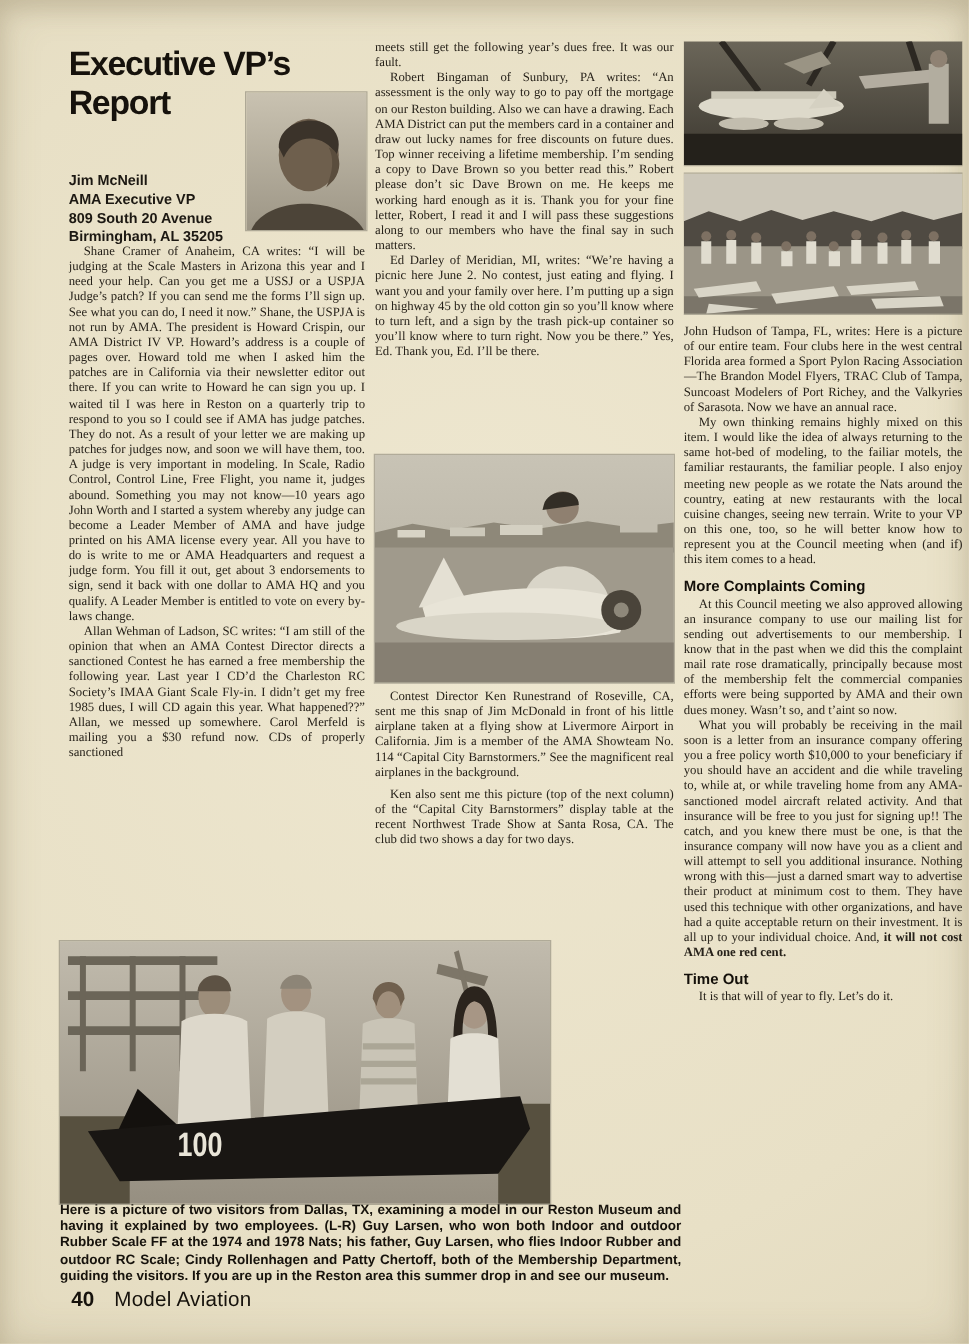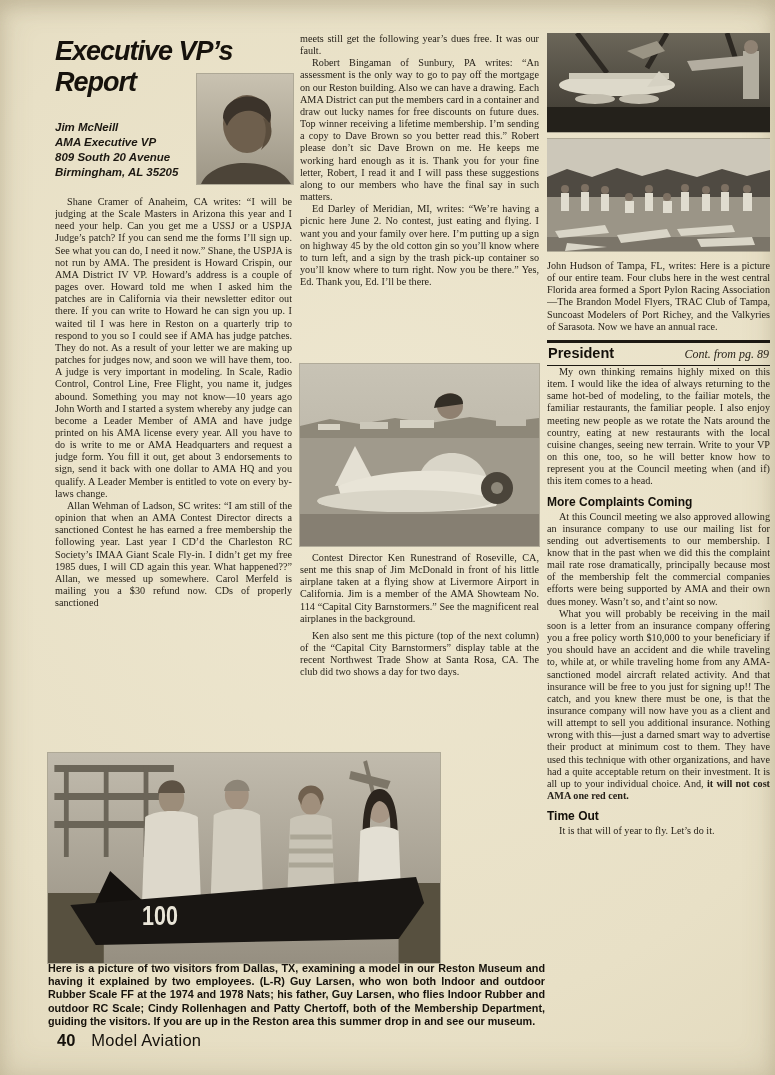--- a/index.html
+++ b/index.html
@@ -12,7 +12,7 @@
   }
   .abs { position:absolute; }
   
-  .masthead { left:55px; top:36px; width:238px; height:152px;font-style:italic; }
+  .masthead { left:55px; top:36px; width:238px; height:152px; }
   .title-line { font-family:"Liberation Sans", sans-serif; font-weight:bold;
     font-size:27px; line-height:31px; letter-spacing:-1px; color:#16120c; transform-origin:left; }
   .portrait { position:absolute; left:142px; top:38px; width:96px; height:110px;

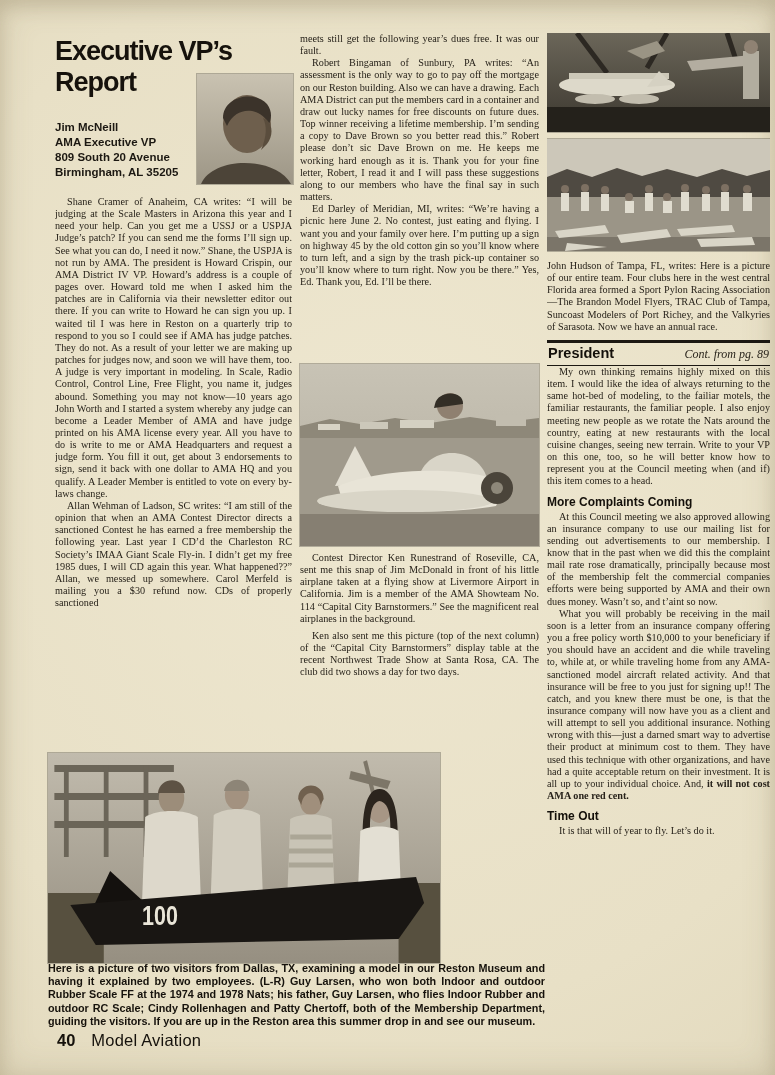--- a/index.html
+++ b/index.html
@@ -17,7 +17,7 @@
     font-size:27px; line-height:31px; letter-spacing:-1px; color:#16120c; transform-origin:left; }
   .portrait { position:absolute; left:142px; top:38px; width:96px; height:110px;
     outline:1px solid rgba(0,0,0,.25); overflow:hidden; }
-  .author { position:absolute; left:0; top:84px; font-family:"Liberation Sans", sans-serif;
+  .author { position:absolute; left:0; top:102px; font-family:"Liberation Sans", sans-serif;
     font-weight:bold; font-size:11.5px; line-height:15px; color:#1c1812; }
   
   .bodytext p { font-size:10.2px; line-height:12.15px; text-align:justify;

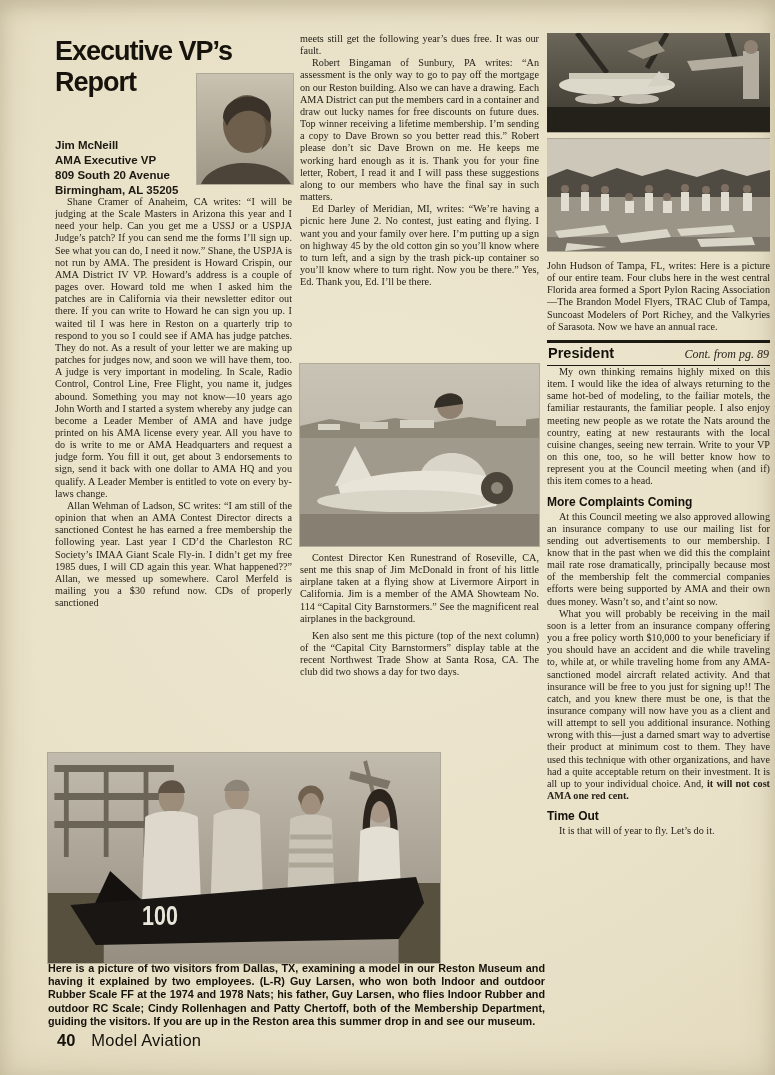--- a/index.html
+++ b/index.html
@@ -192,10 +192,6 @@
 
     <p class="noindent">John Hudson of Tampa, FL, writes: Here is a picture of our entire team. Four clubs here in the west central Florida area formed a Sport Pylon Racing Association—The Brandon Model Flyers, TRAC Club of Tampa, Suncoast Modelers of Port Richey, and the Valkyries of Sarasota. Now we have an annual race.</p>
 
-    <div class="pres-rule">
-      <span class="pres-head">President</span>
-      <span class="pres-note">Cont. from pg. 89</span>
-    </div>
     <p>My own thinking remains highly mixed on this item. I would like the idea of always returning to the same hot-bed of modeling, to the failiar motels, the familiar restaurants, the familiar people. I also enjoy meeting new people as we rotate the Nats around the country, eating at new restaurants with the local cuisine changes, seeing new terrain. Write to your VP on this one, too, so he will better know how to represent you at the Council meeting when (and if) this item comes to a head.</p>
 
     <div class="subhead">More Complaints Coming</div>

